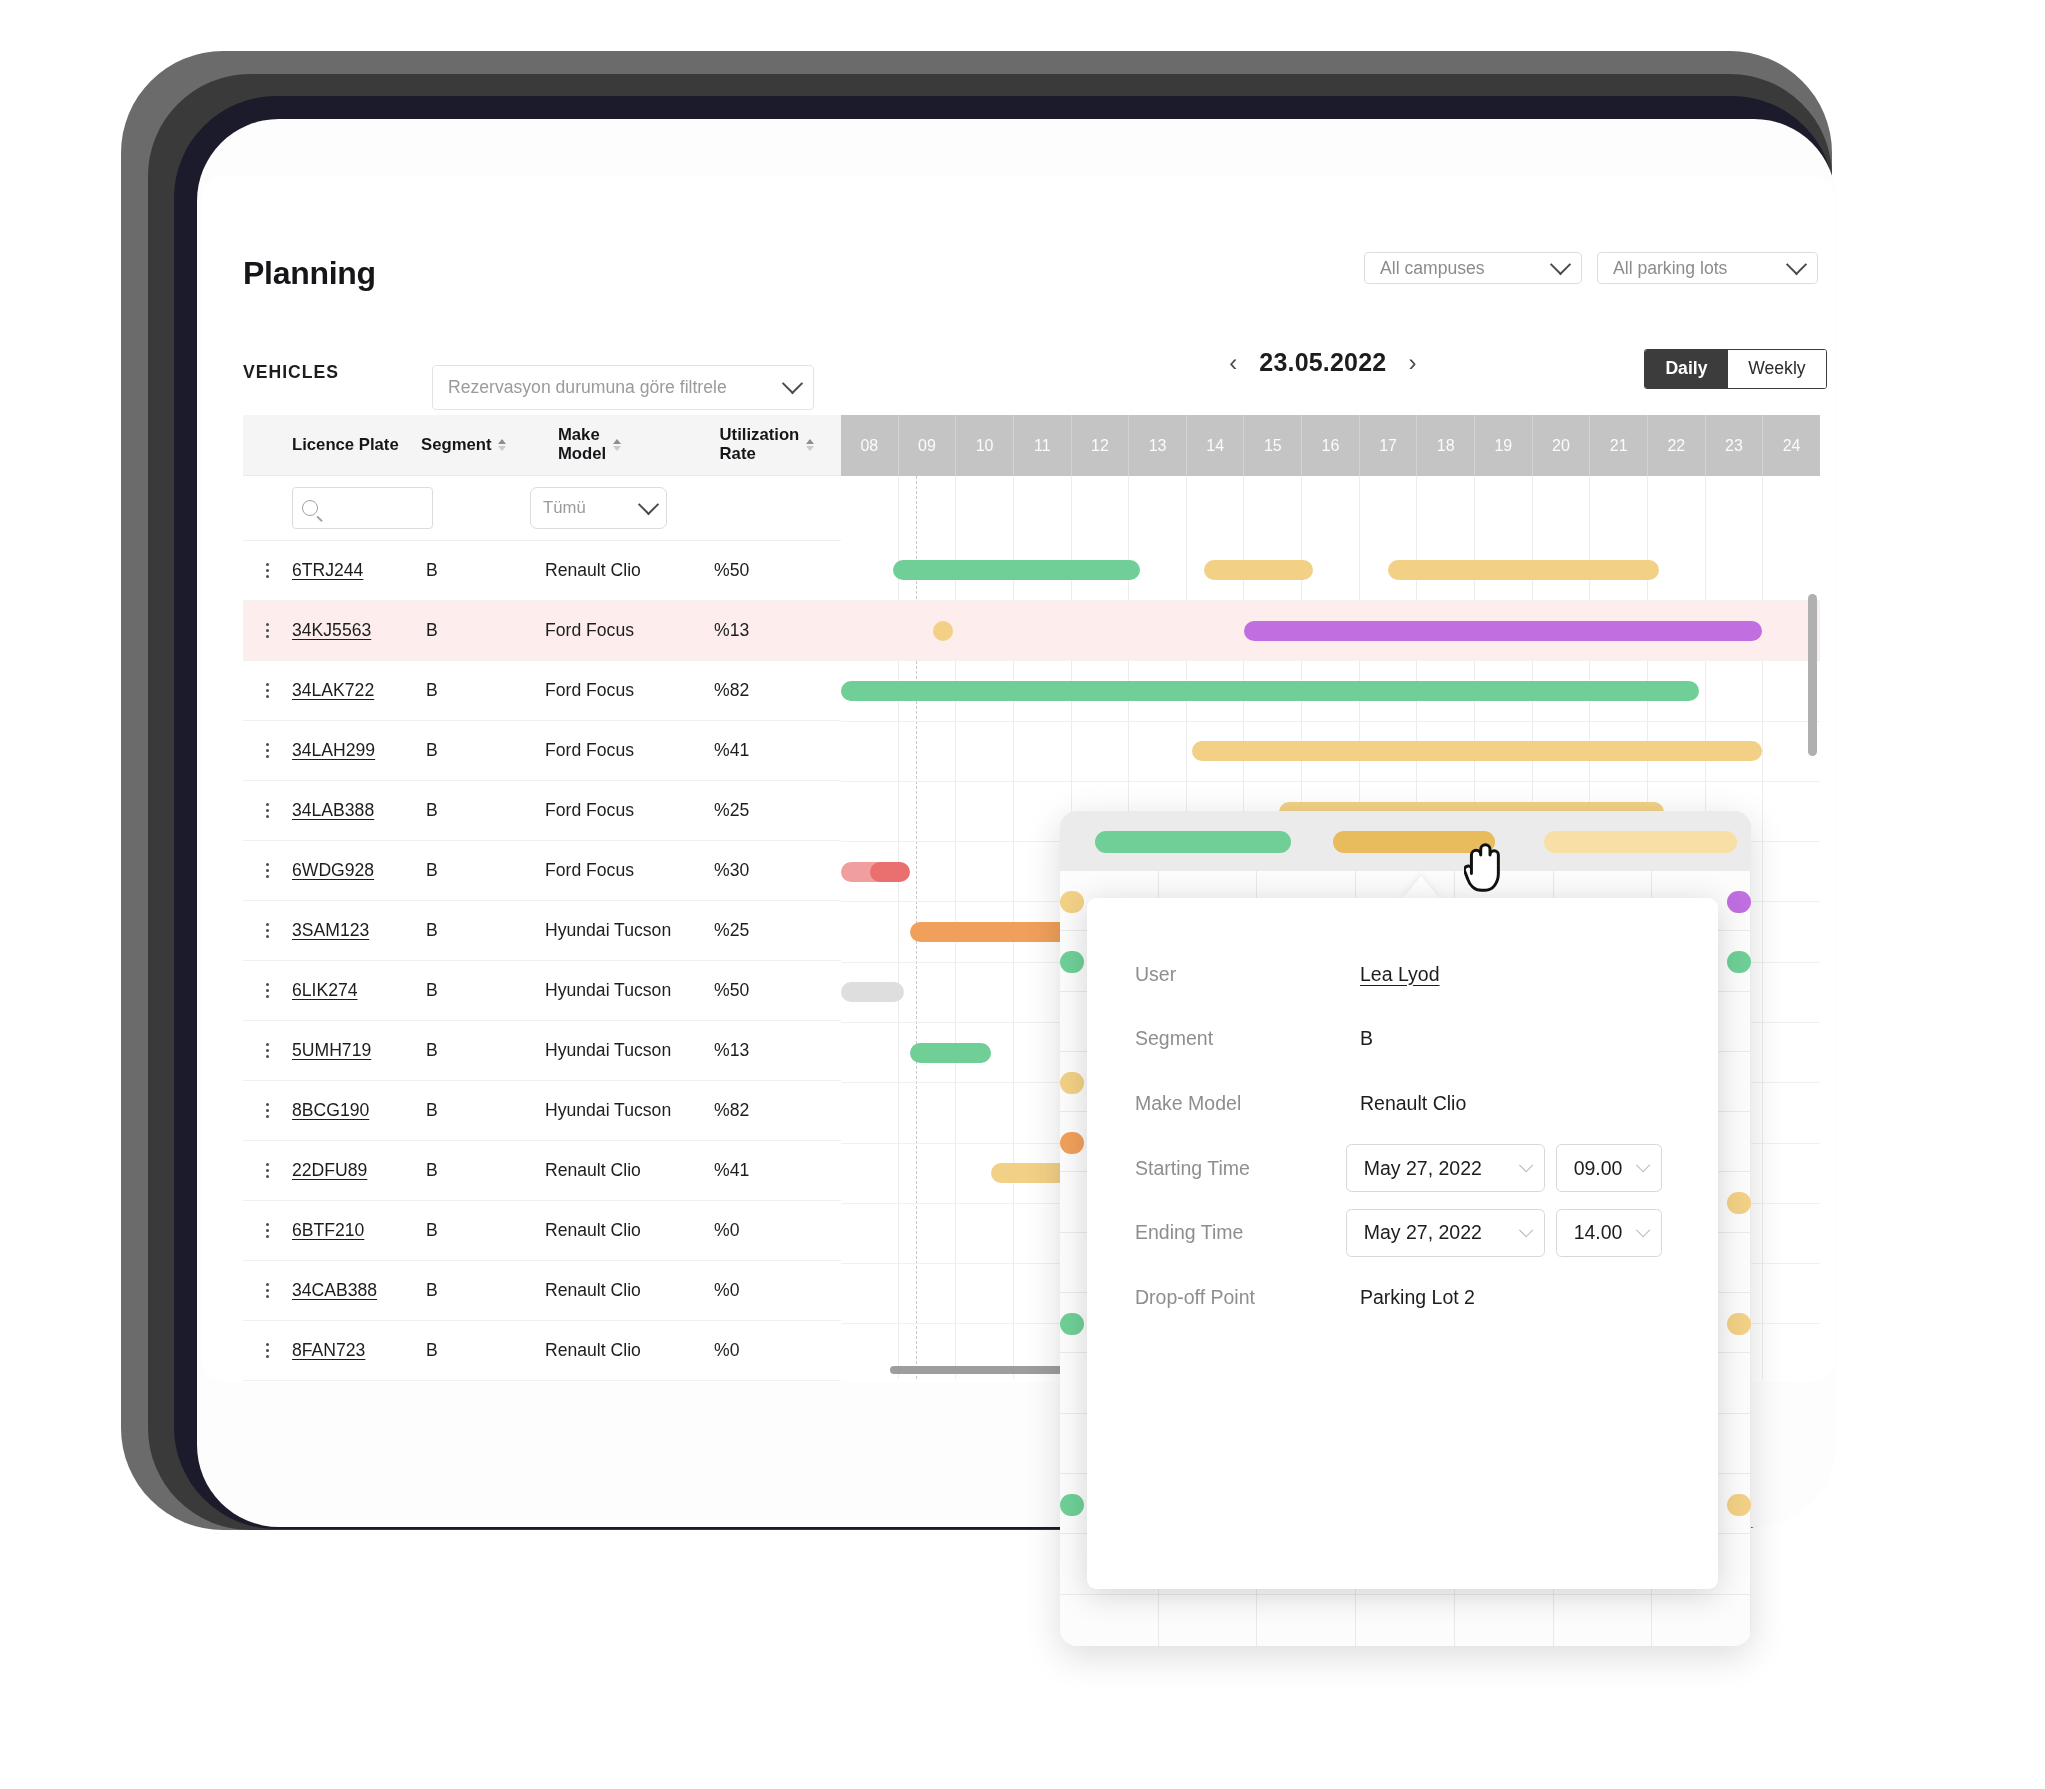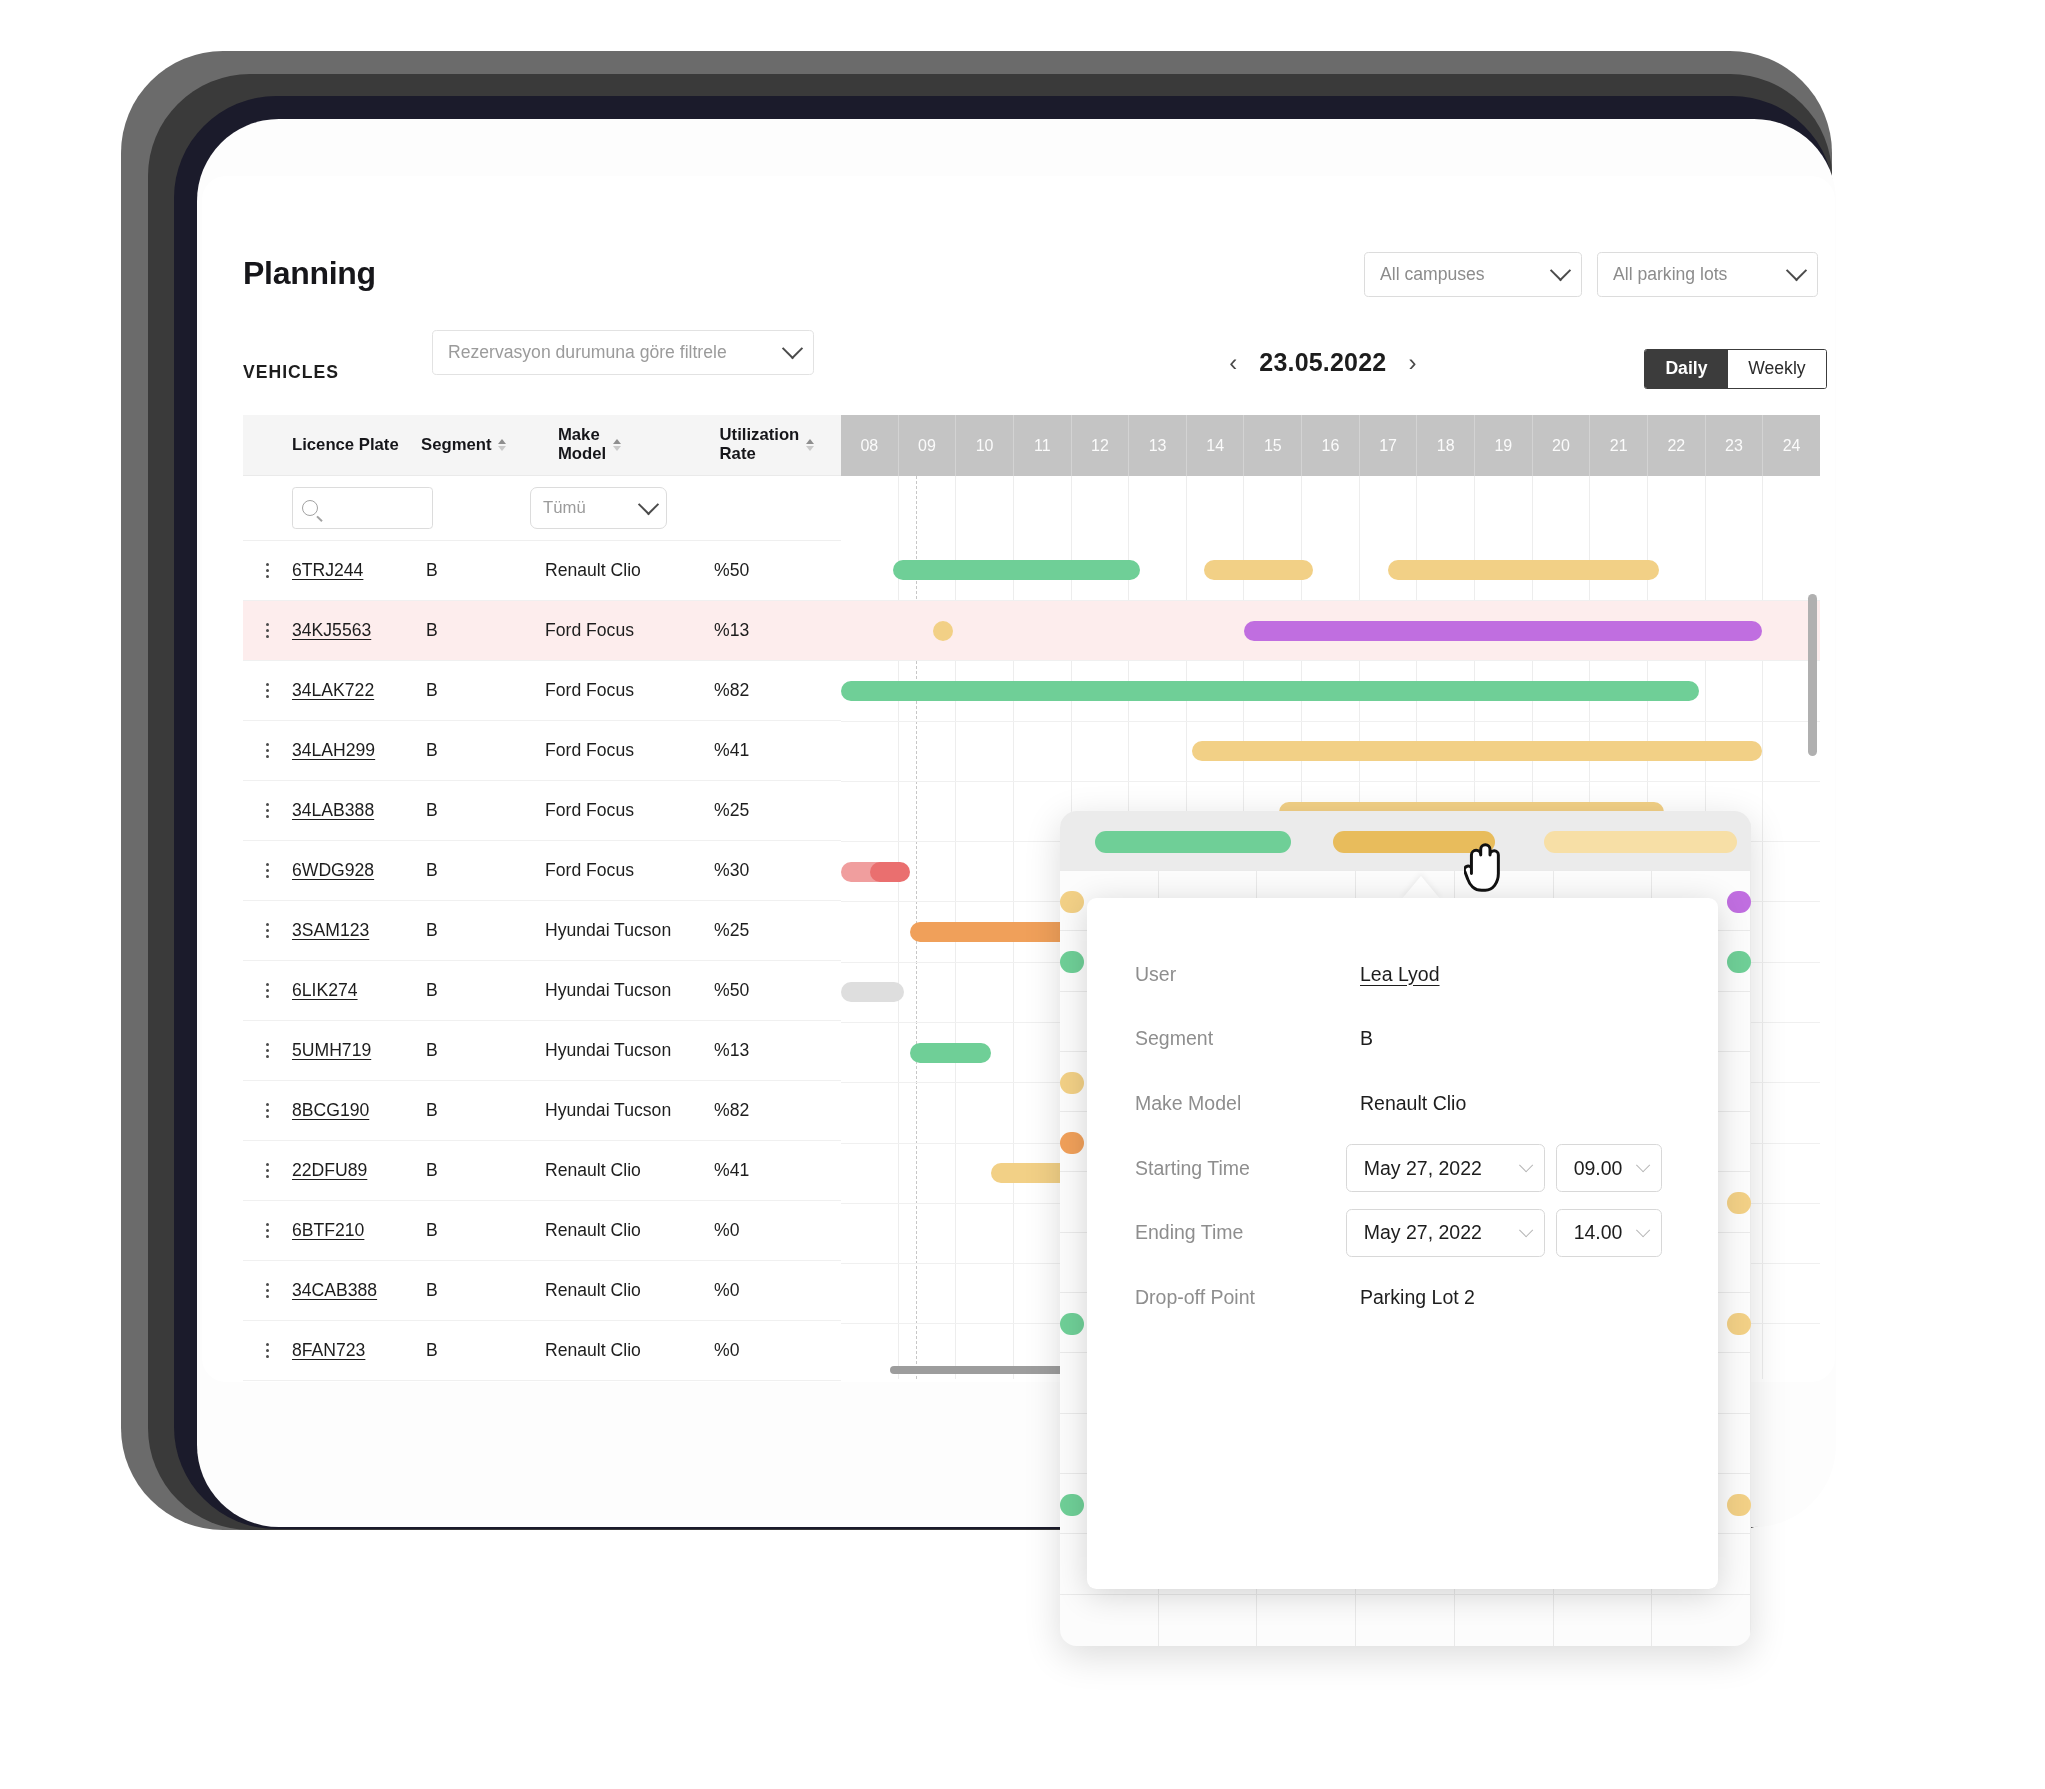--- a/index.html
+++ b/index.html
@@ -39,7 +39,7 @@
   }
 
   .top-select {
-    position: absolute; top: 252px; height: 45px;
+    position: absolute; top: 252px; height: 32px;
     border: 0.9px solid #dcdcdc; border-radius: 4.6px; background: #fff;
     display: flex; align-items: center; padding: 0 13px 0 15px;
     font-size: 17.6px; color: #8c8c8c;

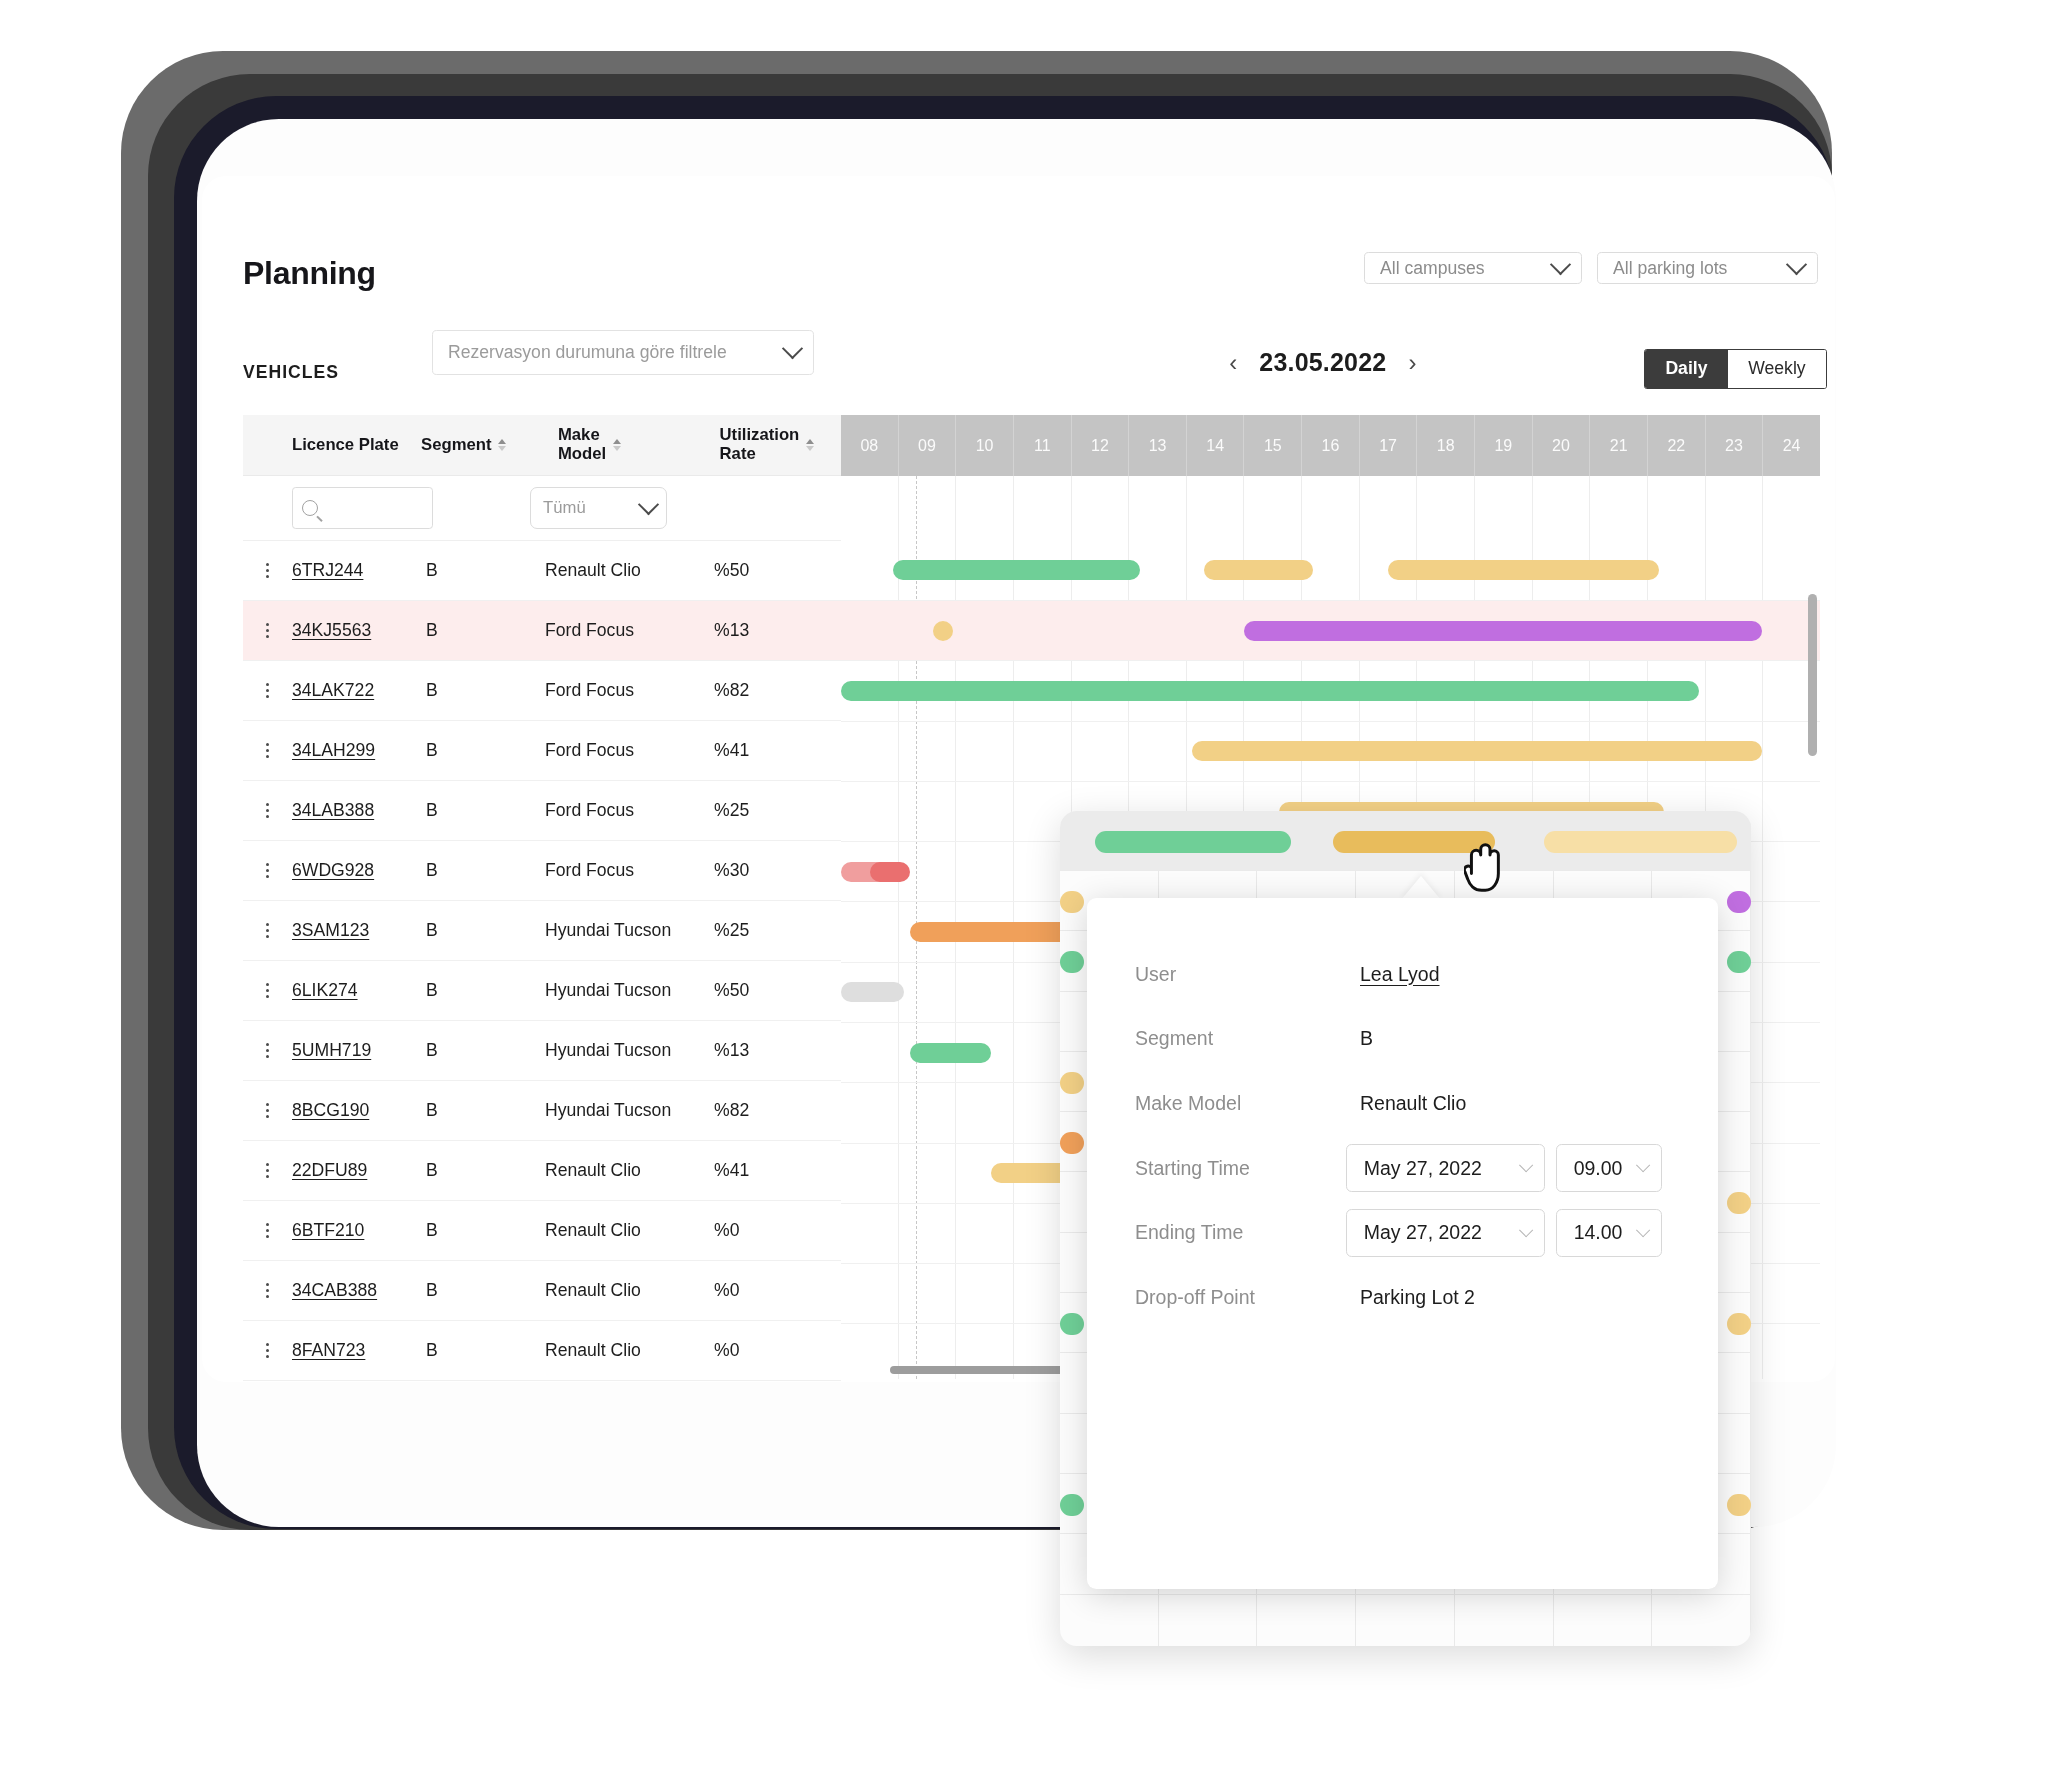--- a/index.html
+++ b/index.html
@@ -60,7 +60,7 @@
     font-size: 17.6px; font-weight: bold; letter-spacing: 1px; color: #1d1d1d;
   }
   .res-filter {
-    position: absolute; left: 432px; top: 330px; width: 382px; height: 45px;
+    position: absolute; left: 432px; top: 365px; width: 382px; height: 45px;
     border: 0.9px solid #e2e2e2; border-radius: 4.6px; background: #fff;
     display: flex; align-items: center; padding: 0 13px 0 15px;
     font-size: 17.6px; color: #9b9b9b;

